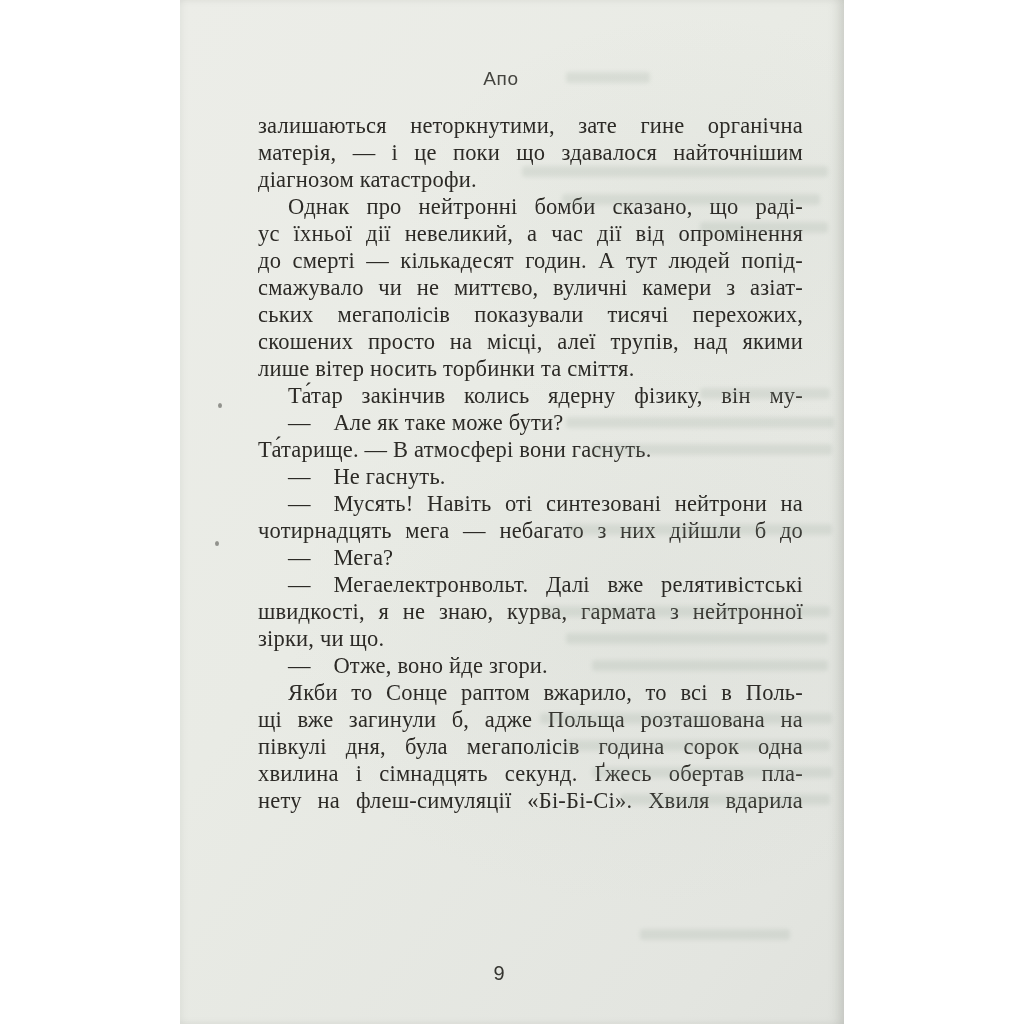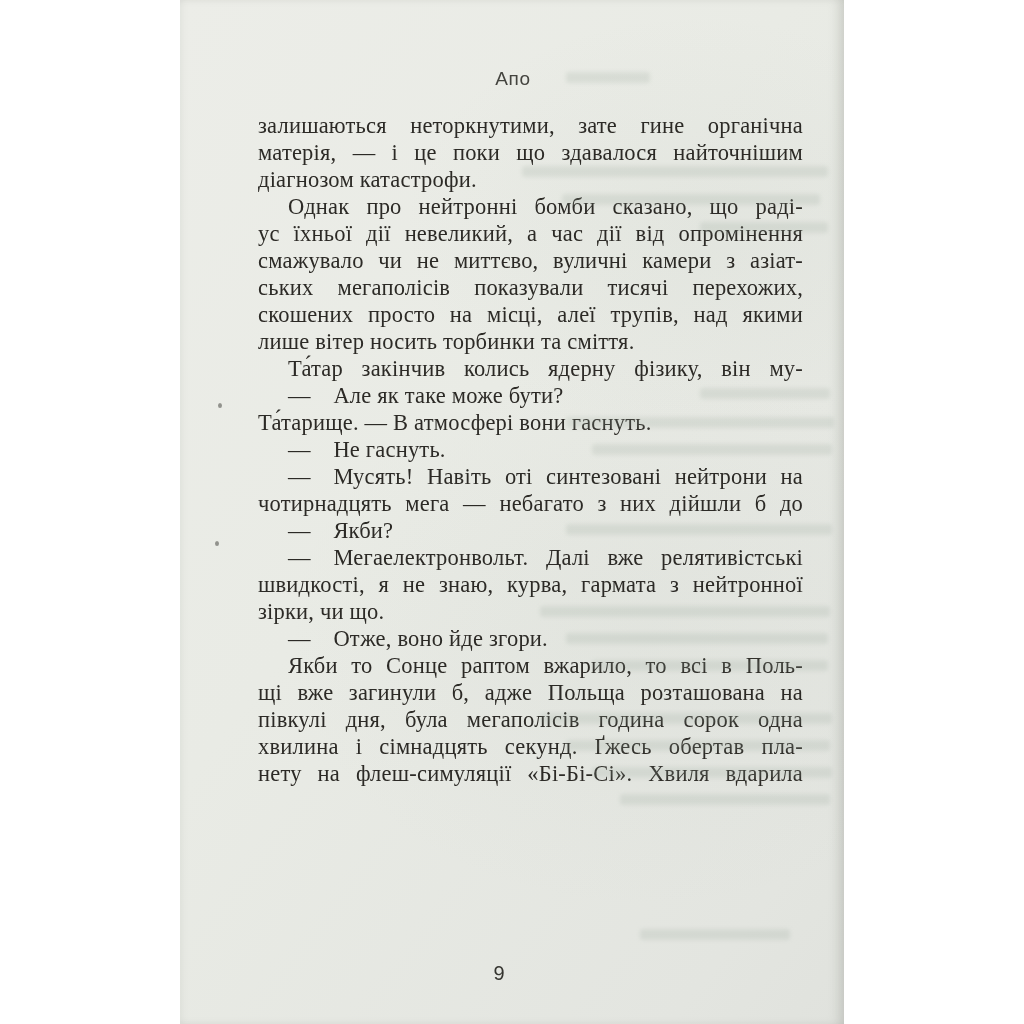--- a/index.html
+++ b/index.html
@@ -15,7 +15,7 @@
     box-shadow:inset -9px 0 12px -5px rgba(80,85,78,.22), inset 4px 0 8px -4px rgba(80,85,78,.10);
   }
   .running-head{
-    position:absolute;top:69px;left:12px;width:664px;text-align:center;
+    position:absolute;top:69px;left:0;width:664px;text-align:center;
     transform:translateX(-11px);
     font-family:"Liberation Sans", sans-serif;
     font-size:19px;line-height:19px;color:var(--head-ink,#43433f);

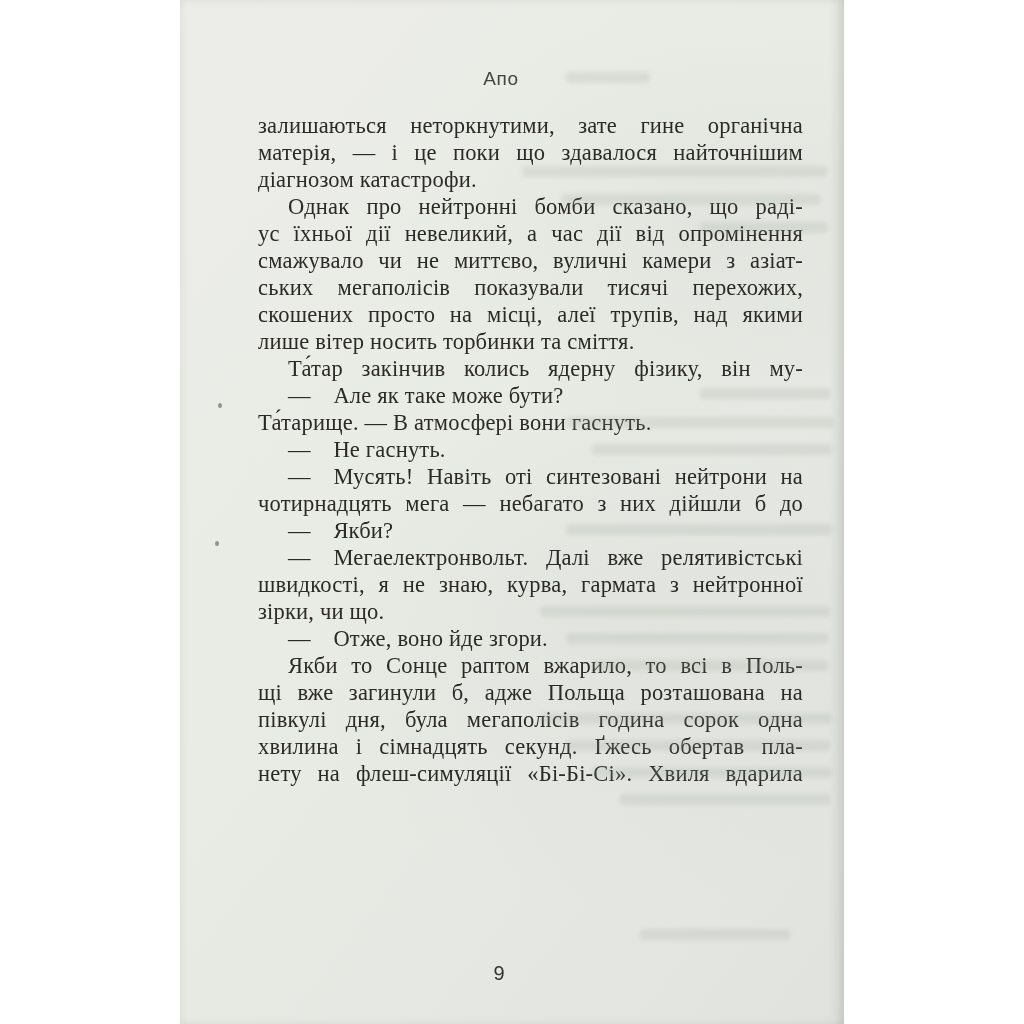--- a/index.html
+++ b/index.html
@@ -67,6 +67,7 @@
       <div class="line">діагнозом катастрофи.</div>
       <div class="line j i">Однак про нейтронні бомби сказано, що раді-</div>
       <div class="line j">ус їхньої дії невеликий, а час дії від опромінення</div>
+      <div class="line j">до смерті — кількадесят годин. А тут людей попід-</div>
       <div class="line j">смажувало чи не миттєво, вуличні камери з азіат-</div>
       <div class="line j">ських мегаполісів показували тисячі перехожих,</div>
       <div class="line j">скошених просто на місці, алеї трупів, над якими</div>

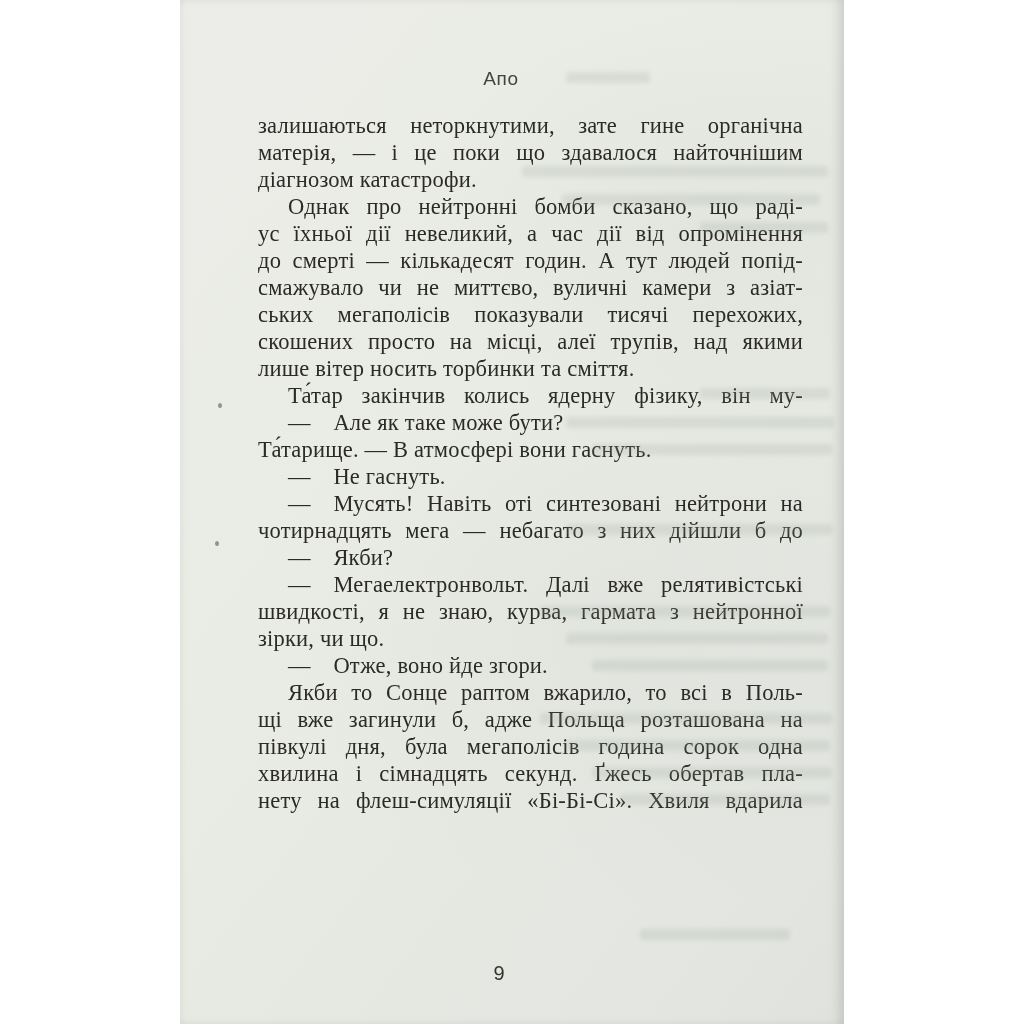--- a/index.html
+++ b/index.html
@@ -78,7 +78,7 @@
       <div class="line i">— Не гаснуть.</div>
       <div class="line j i">— Мусять! Навіть оті синтезовані нейтрони на</div>
       <div class="line j">чотирнадцять мега — небагато з них дійшли б до</div>
-      <div class="line i">— Якби?</div>
+      <div class="line i">— Мега?</div>
       <div class="line j i">— Мегаелектронвольт. Далі вже релятивістські</div>
       <div class="line j">швидкості, я не знаю, курва, гармата з нейтронної</div>
       <div class="line">зірки, чи що.</div>

